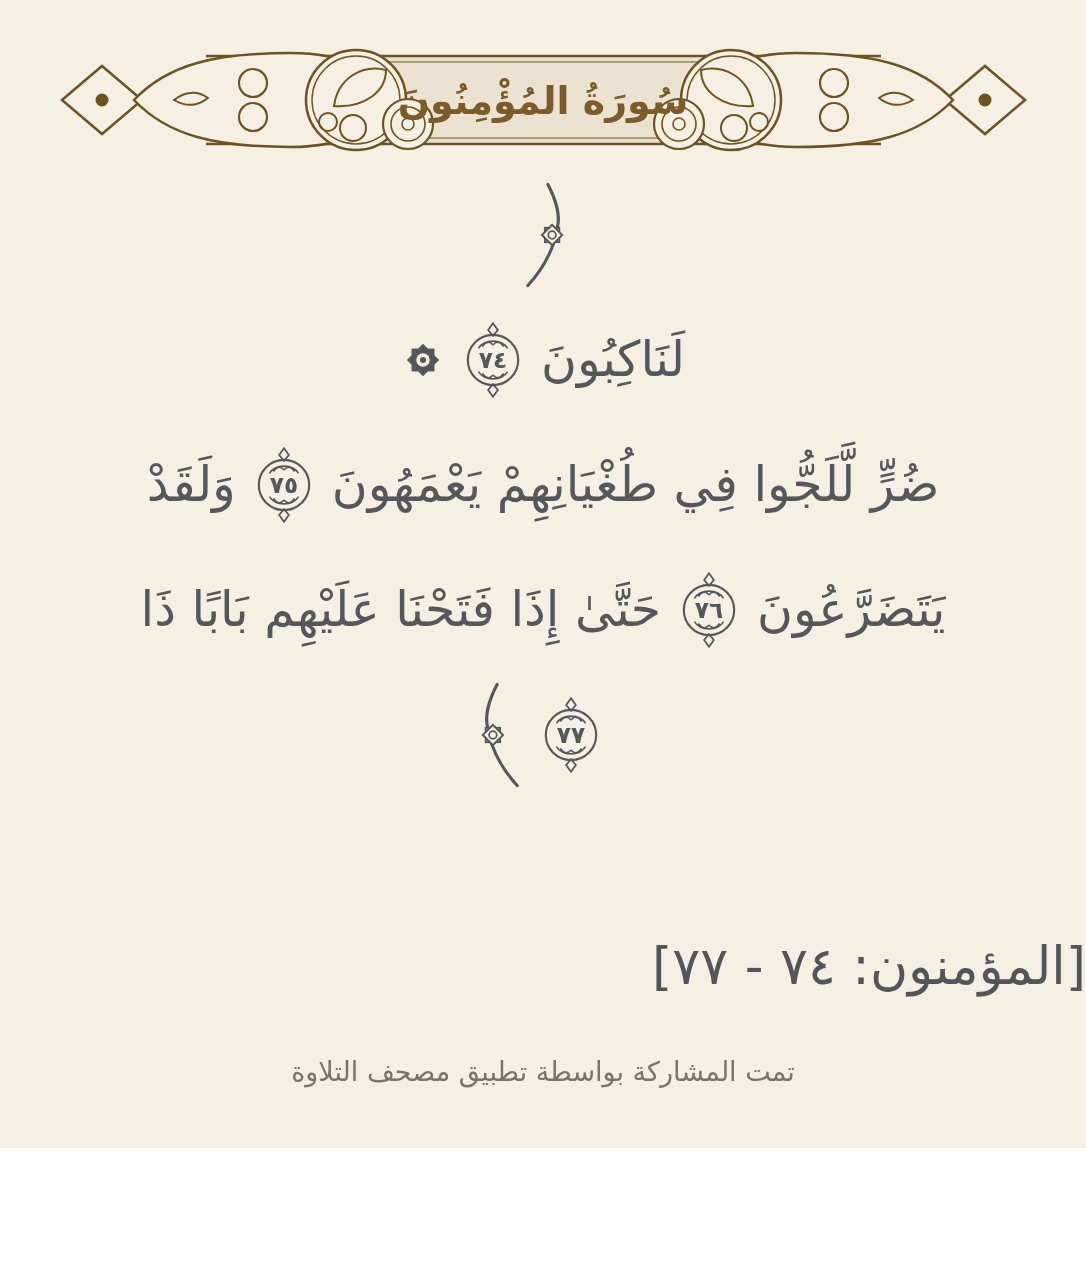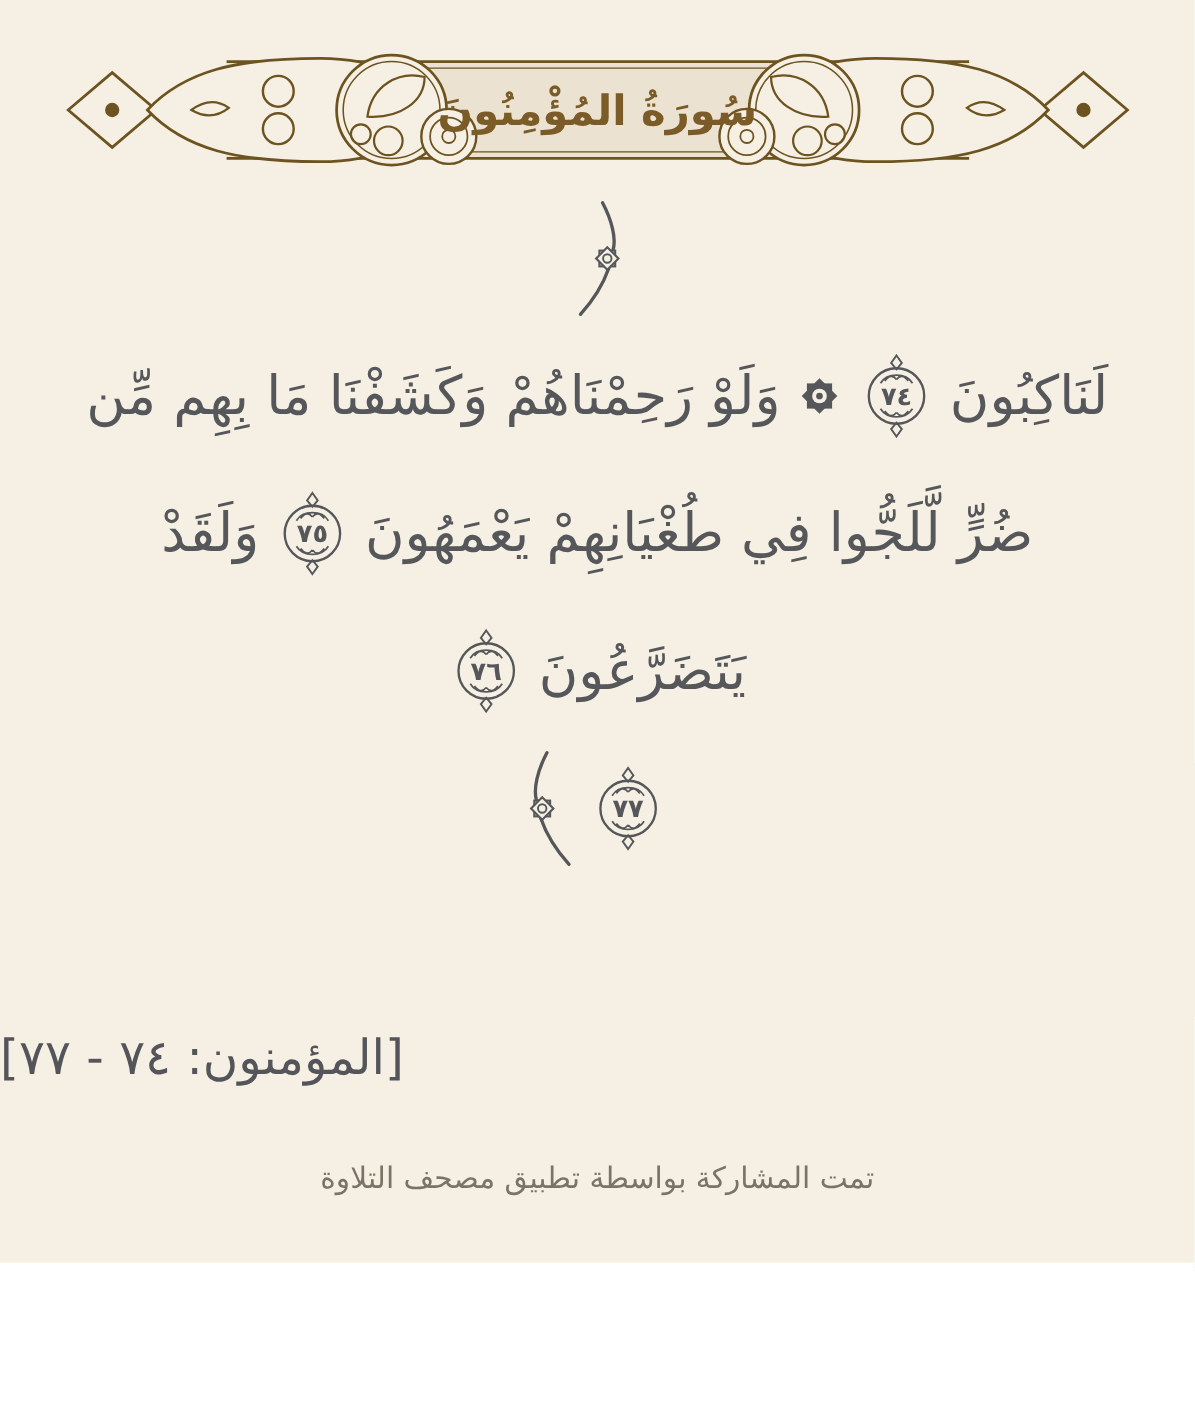--- a/index.html
+++ b/index.html
@@ -113,7 +113,6 @@
     <circle cx="22" cy="22" r="7" style="fill:var(--bg)"></circle>
     <circle cx="22" cy="22" r="3.2" style="fill:currentColor"></circle>
   </svg>
-<span class="vtext">وَلَوْ رَحِمْنَاهُمْ وَكَشَفْنَا مَا بِهِم مِّن</span>
       </div>
       <div class="vline">
         <span class="vtext">ضُرٍّ لَّلَجُّوا فِي طُغْيَانِهِمْ يَعْمَهُونَ</span>

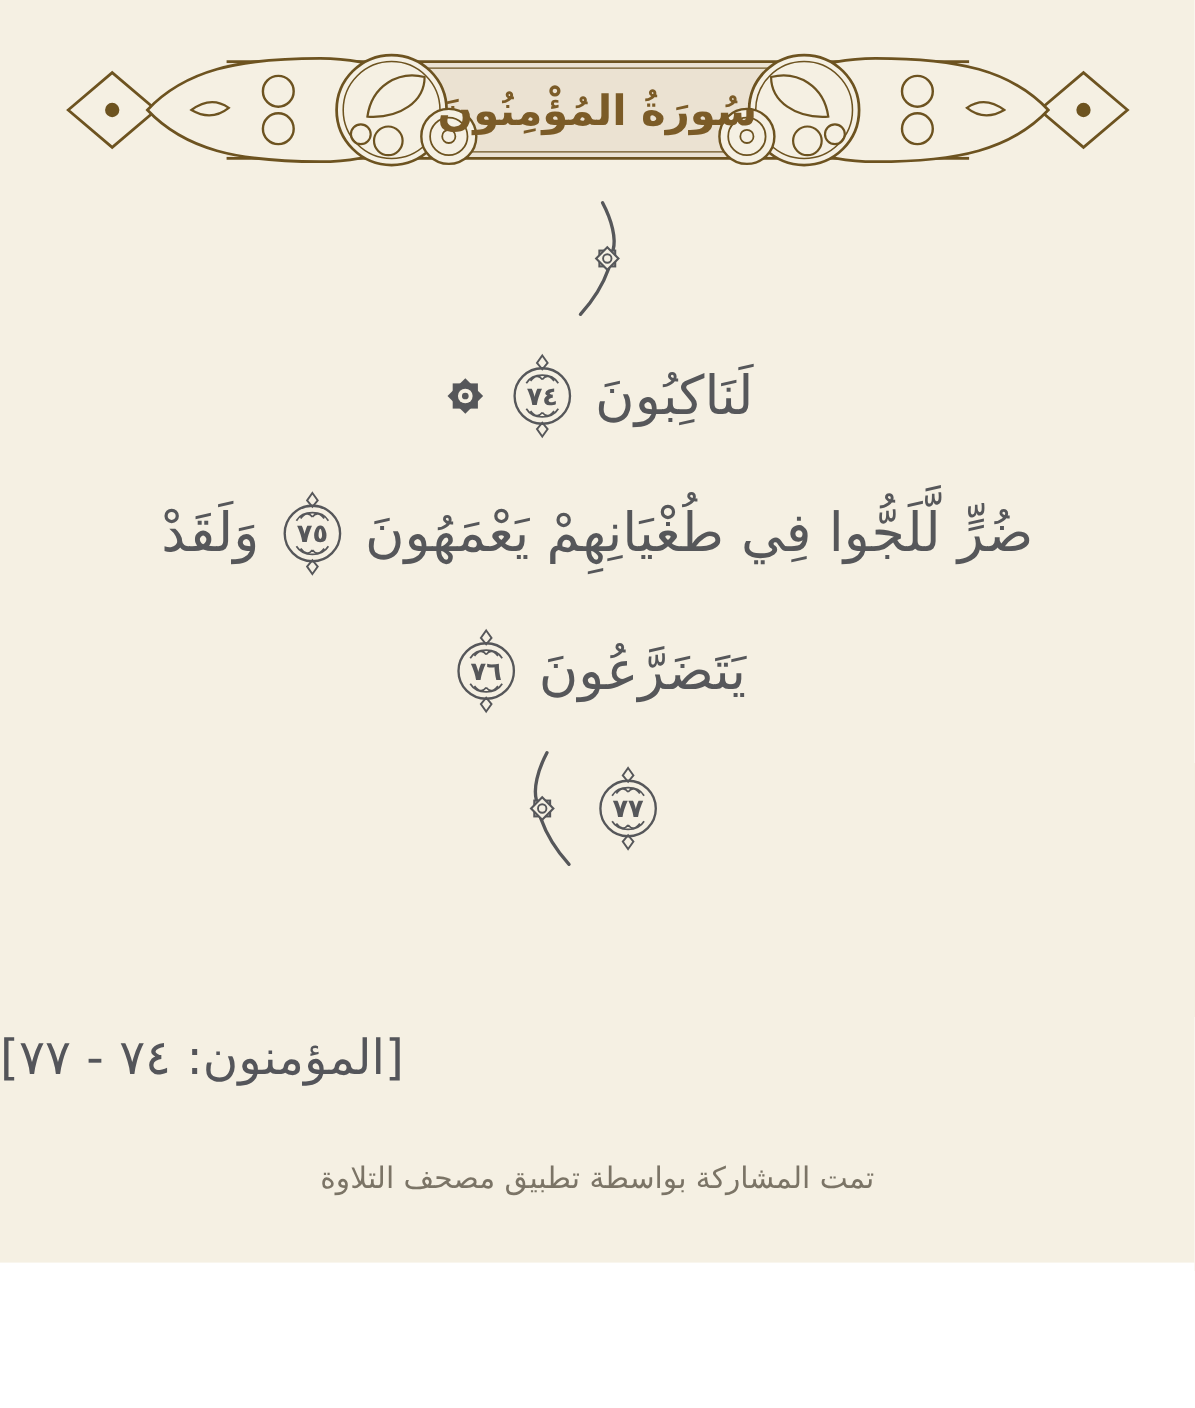--- a/index.html
+++ b/index.html
@@ -136,6 +136,7 @@
     <path d="M17,54 C23,64 41,64 47,54 M21,56 C25,61.5 29,61.5 32,57.5 M43,56 C39,61.5 35,61.5 32,57.5" style="fill:none;stroke:currentColor;stroke-width:1.6"></path>
     <text class="ayah-num" x="32" y="50" text-anchor="middle" style="fill:currentColor">٧٦</text>
   </svg>
+<span class="vtext">حَتَّىٰ إِذَا فَتَحْنَا عَلَيْهِم بَابًا ذَا</span>
       </div>
       <div class="vline">
   <svg class="ayah-badge" viewBox="0 0 64 84">

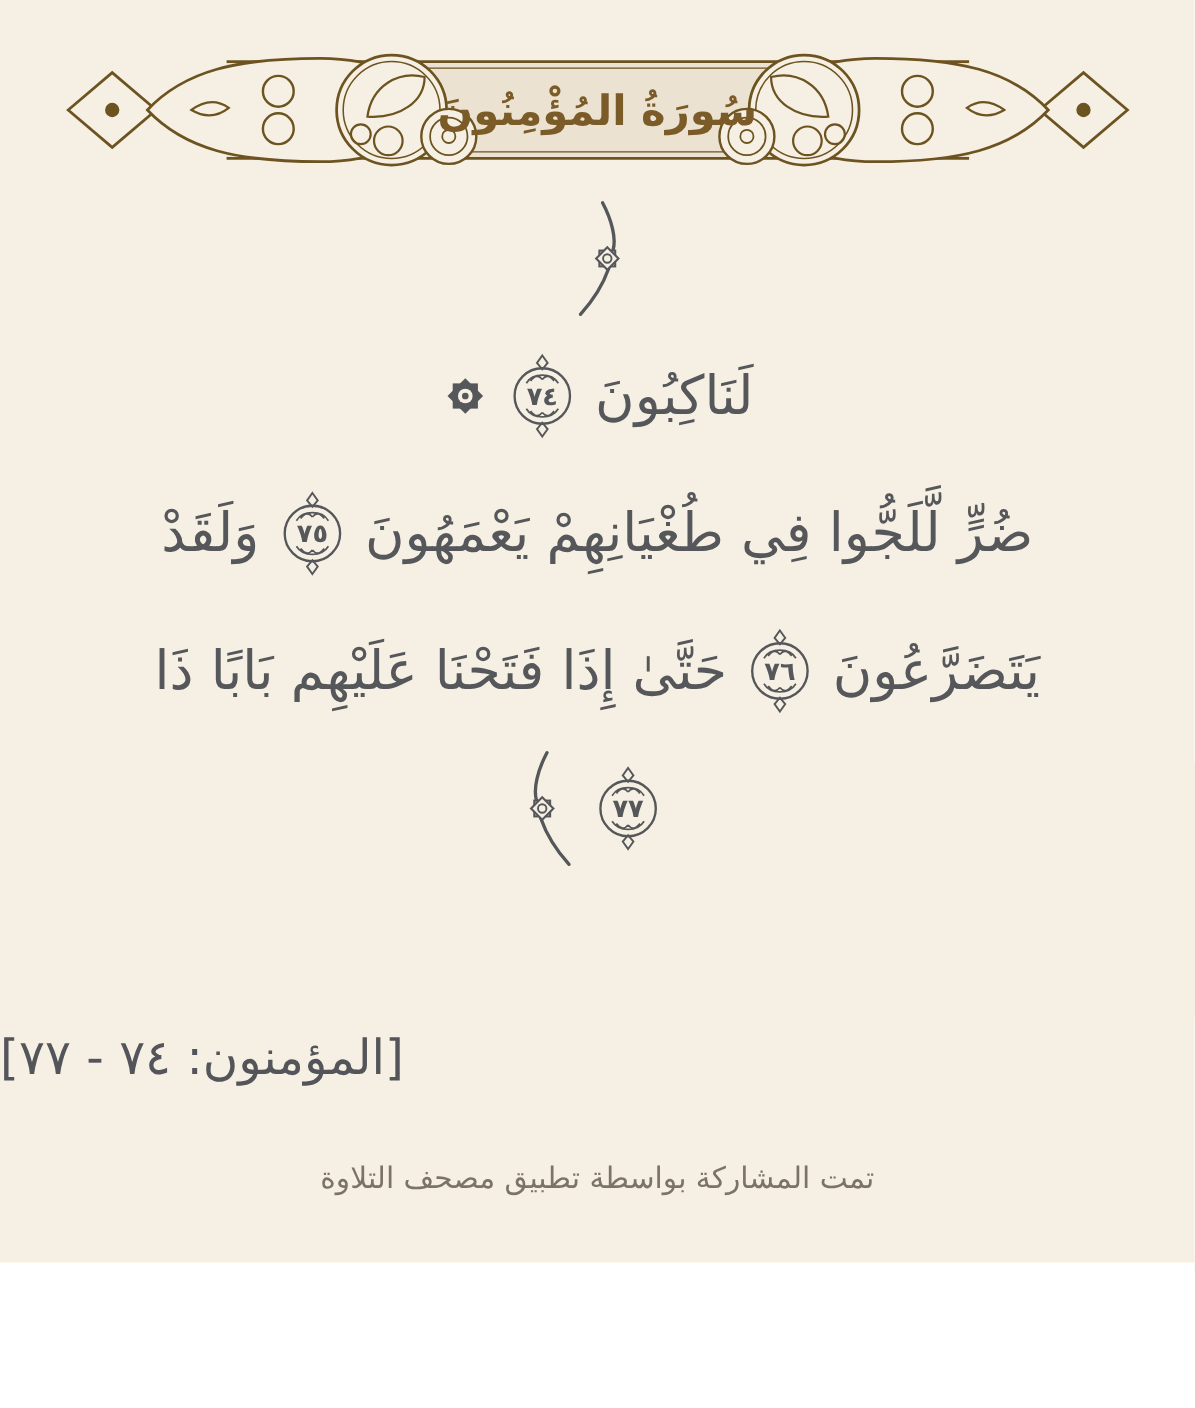--- a/index.html
+++ b/index.html
@@ -32,8 +32,8 @@
   
   .citation{
     position:absolute;top:936px;left:0;right:0;
-    text-align:left;direction:rtl;
-    font-size:44px;color:var(--cite);letter-spacing:1px;
+    text-align:right;direction:rtl;
+    font-size:52px;color:var(--cite);letter-spacing:1px;
   }
   .footer{
     position:absolute;top:1056px;left:0;right:0;

